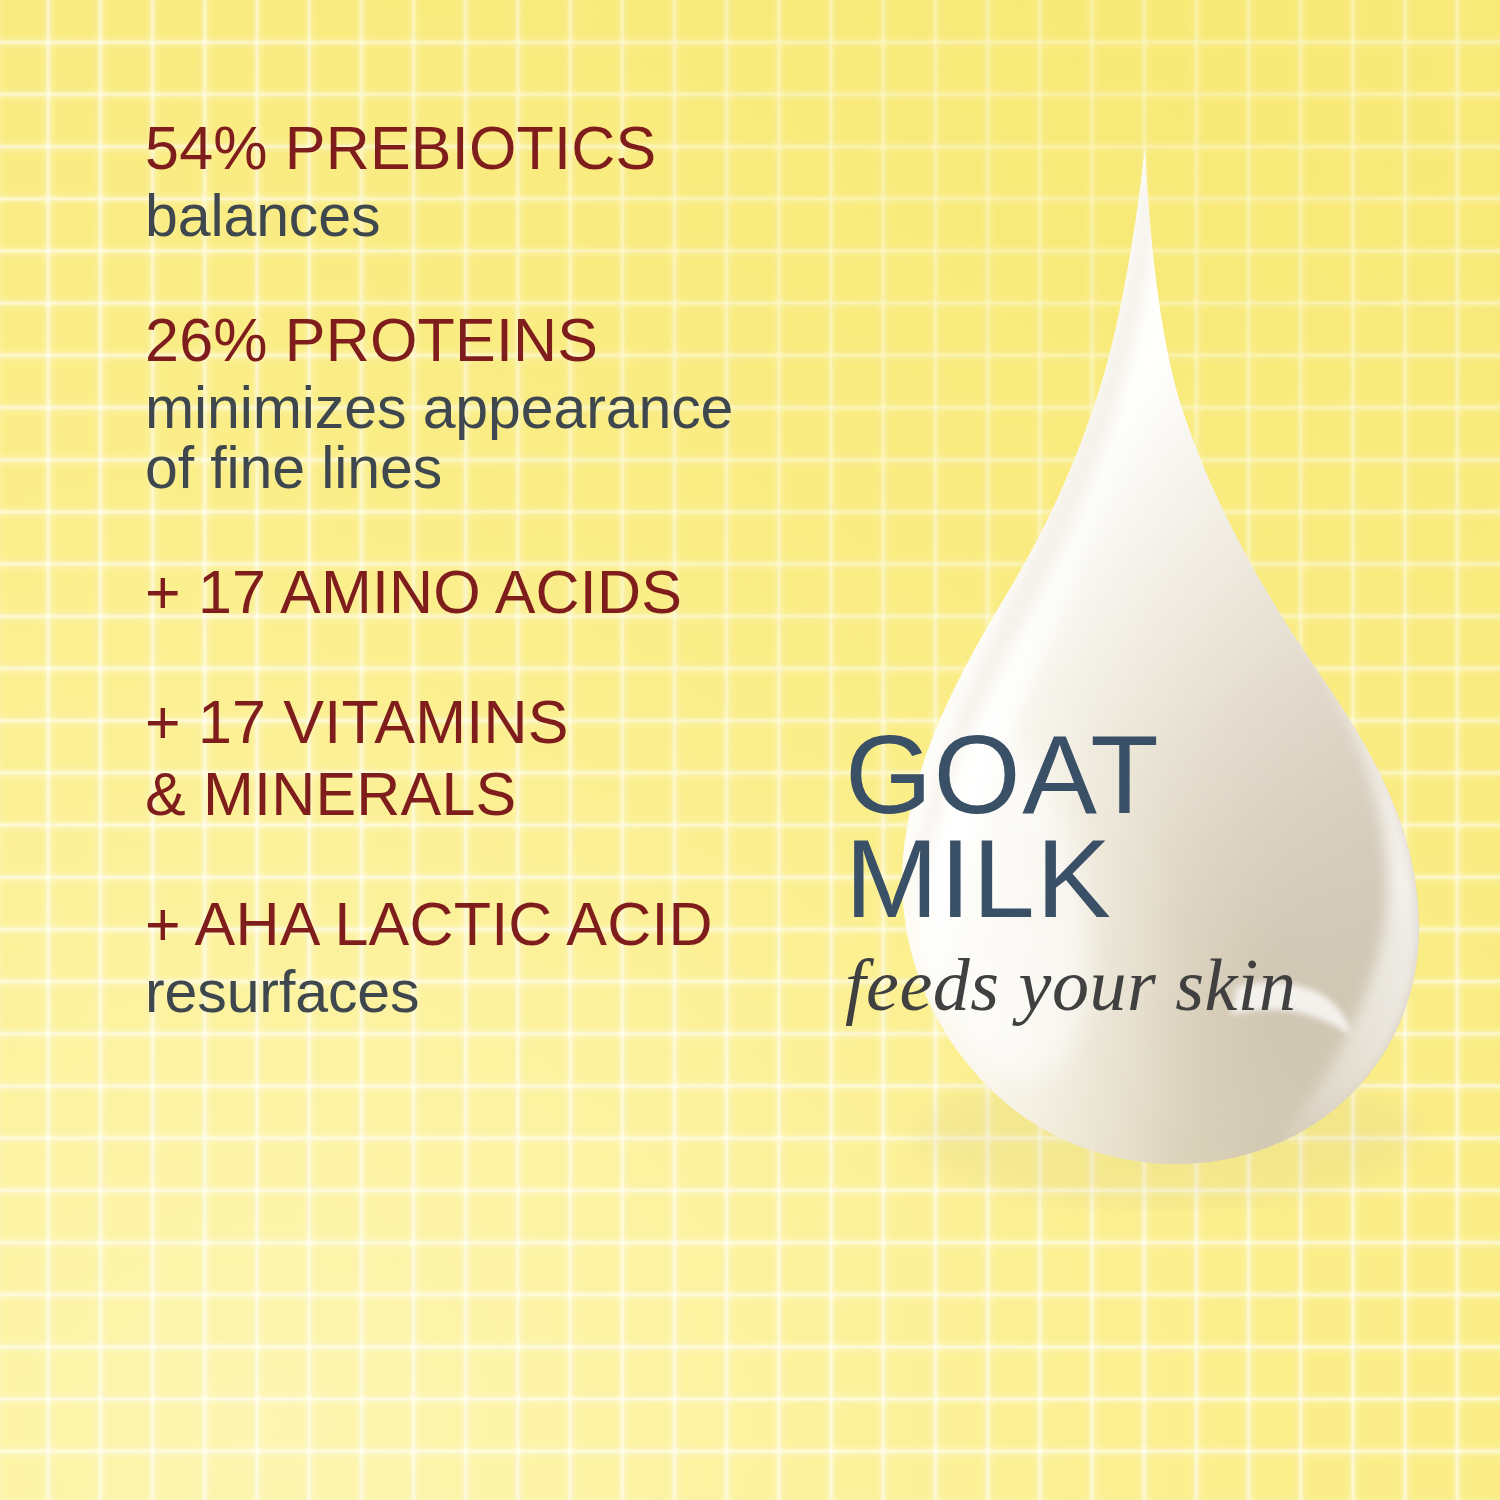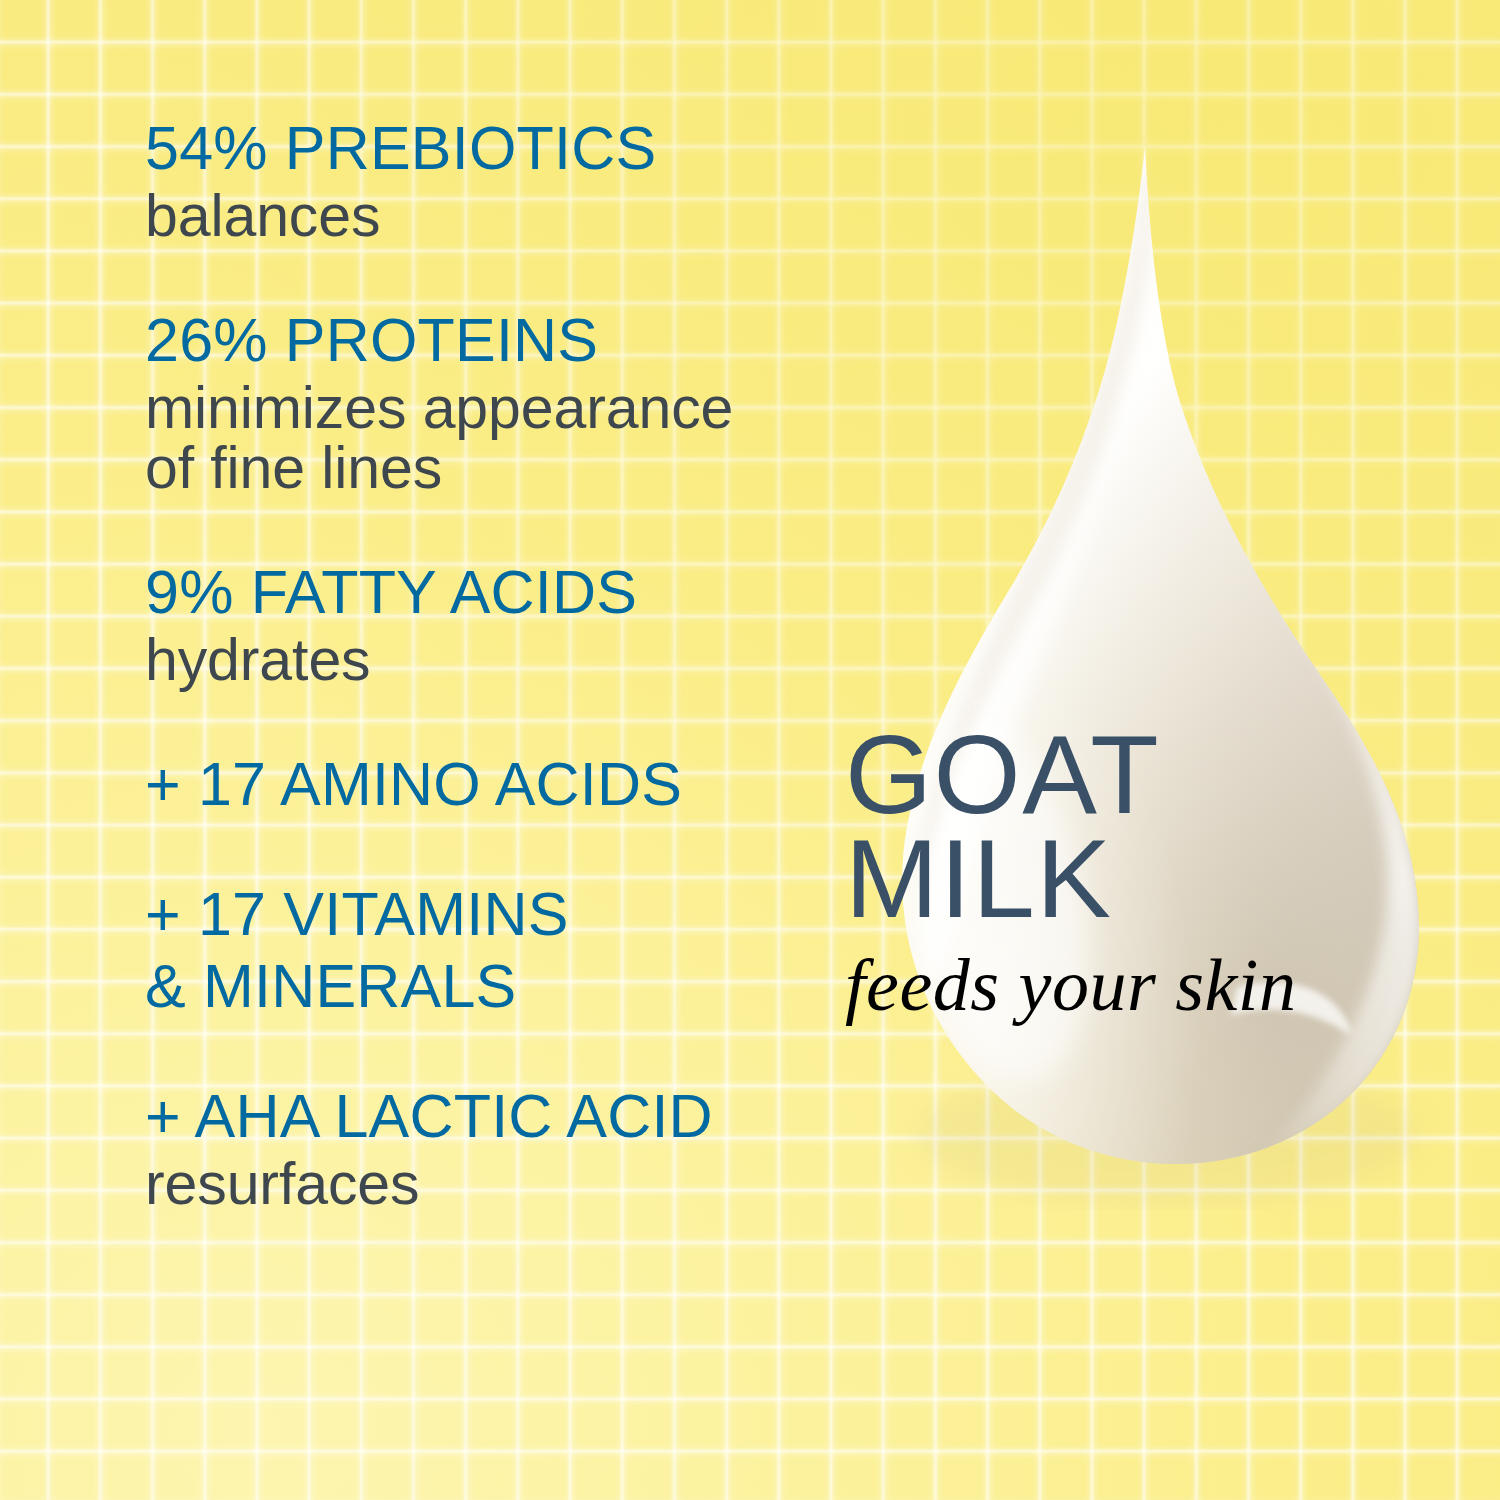--- a/index.html
+++ b/index.html
@@ -62,7 +62,7 @@
   .block:last-child { margin-bottom: 0; }
 
   .headline {
-    color: #0369a1;
+    color: #7f1d1d;
     font-size: 61px;
     line-height: 72px;
     font-weight: 400;

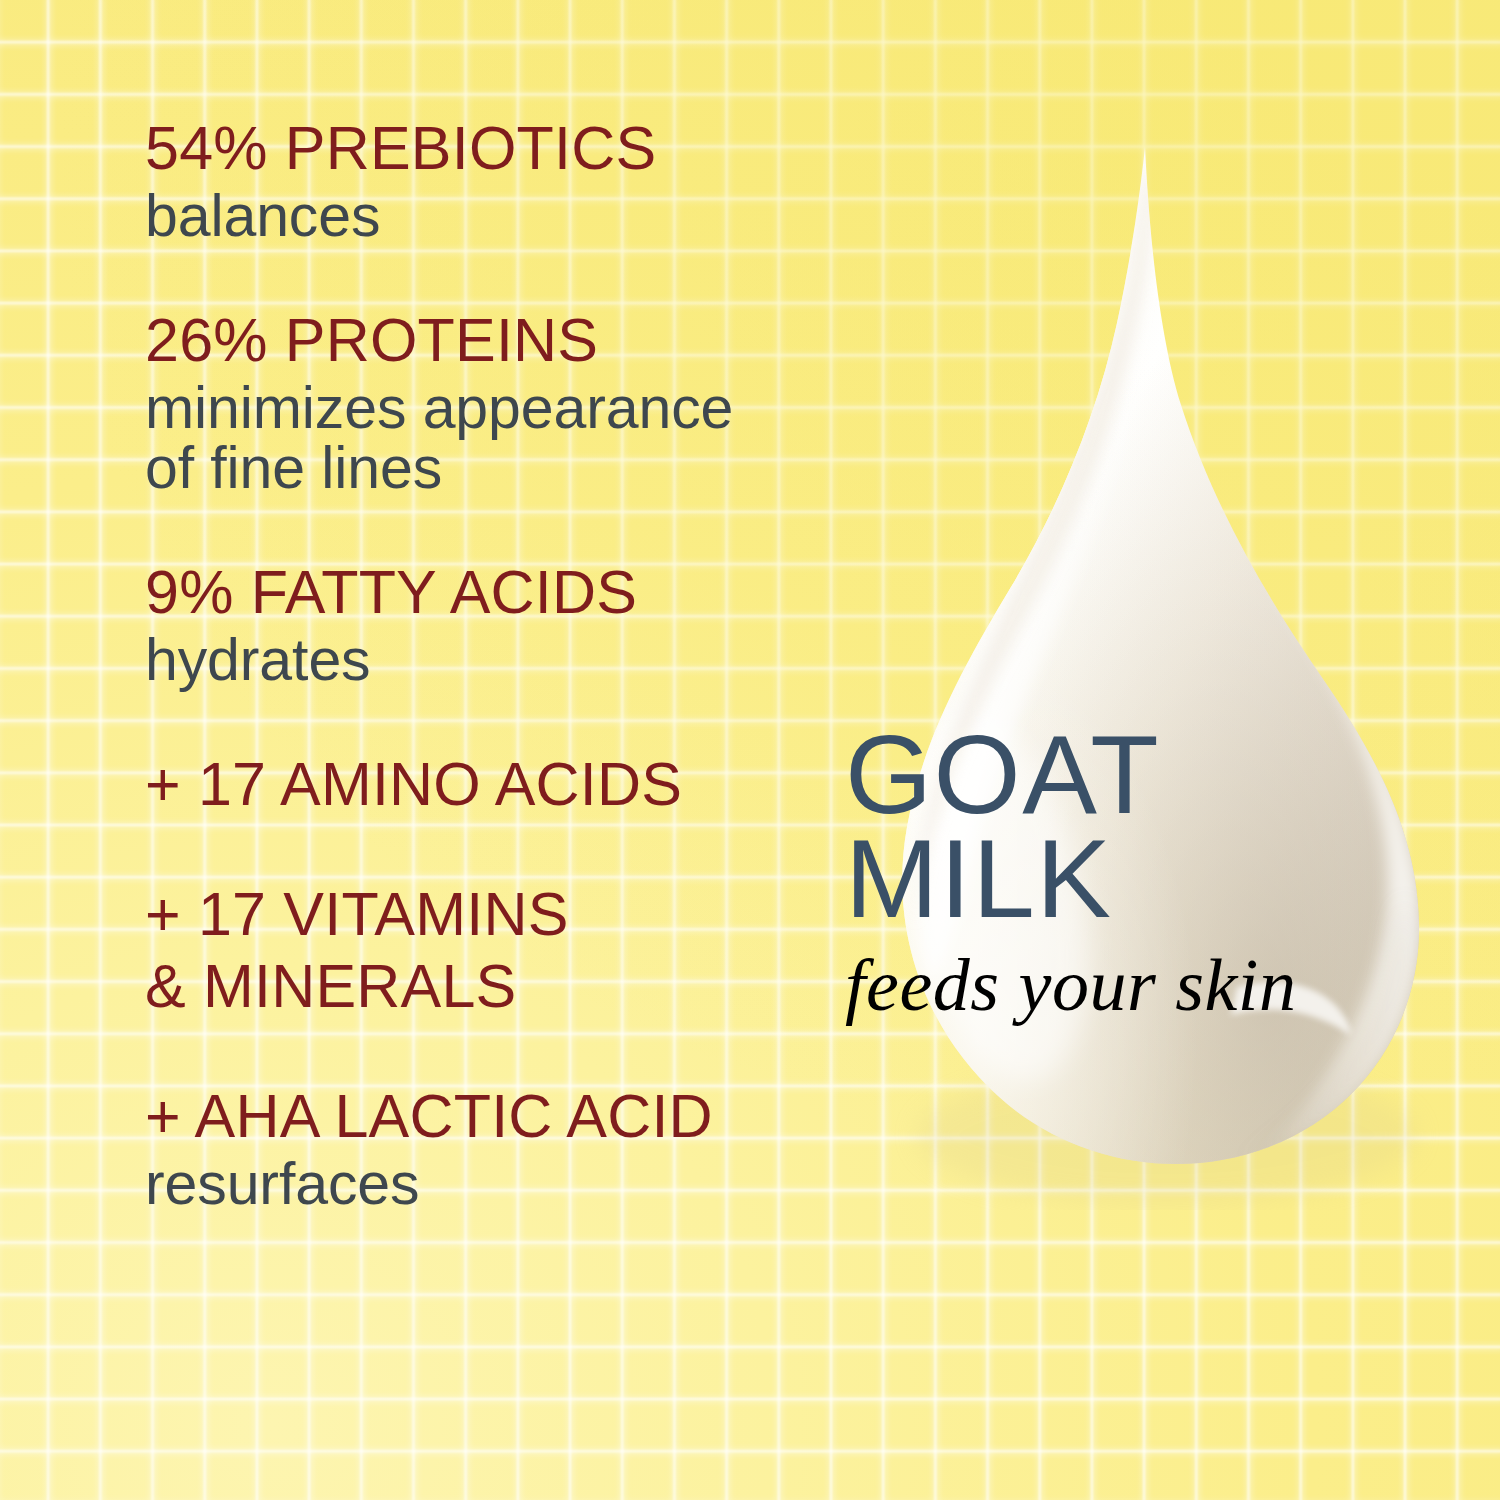--- a/index.html
+++ b/index.html
@@ -138,10 +138,6 @@
 of fine lines</div>
     </div>
 
-    <div class="block">
-      <div class="headline">9% FATTY ACIDS</div>
-      <div class="subline">hydrates</div>
-    </div>
 
     <div class="block">
       <div class="headline">+ 17 AMINO ACIDS</div>

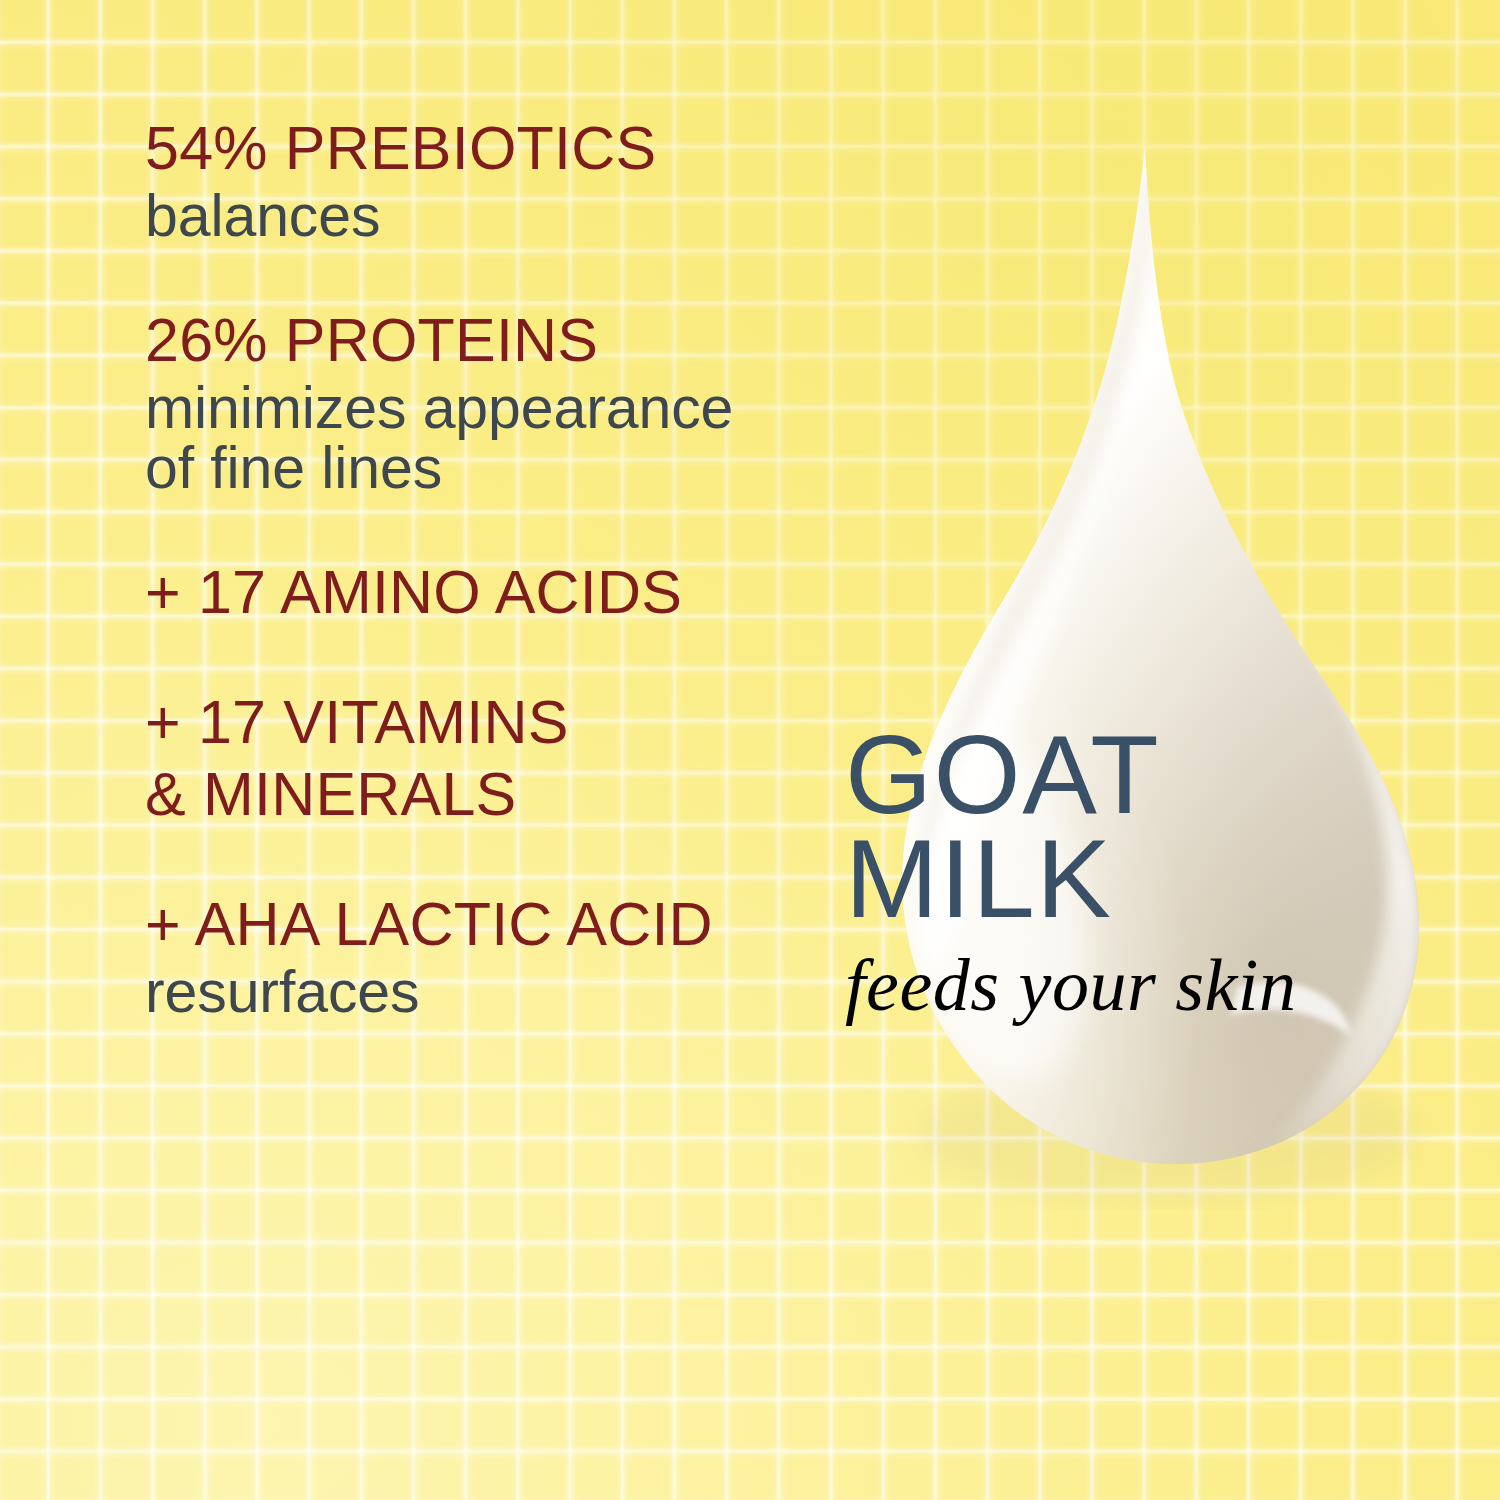--- a/index.html
+++ b/index.html
@@ -106,7 +106,7 @@
     letter-spacing: 1.5px;
   }
   .brand-script {
-    color: #000000;
+    color: #404040;
     font-family: "Liberation Serif", serif;
     font-style: italic;
     font-size: 74px;

